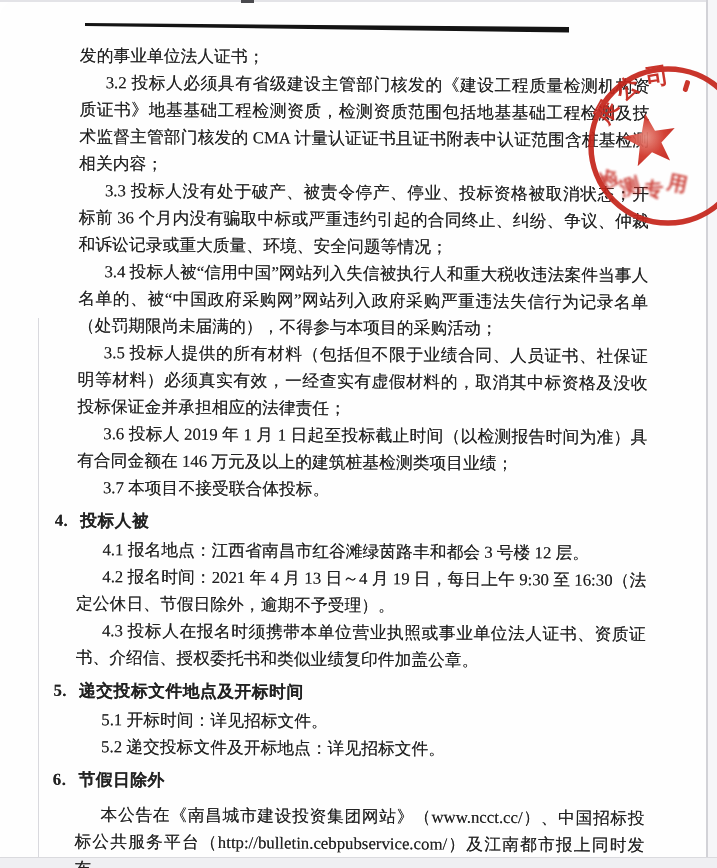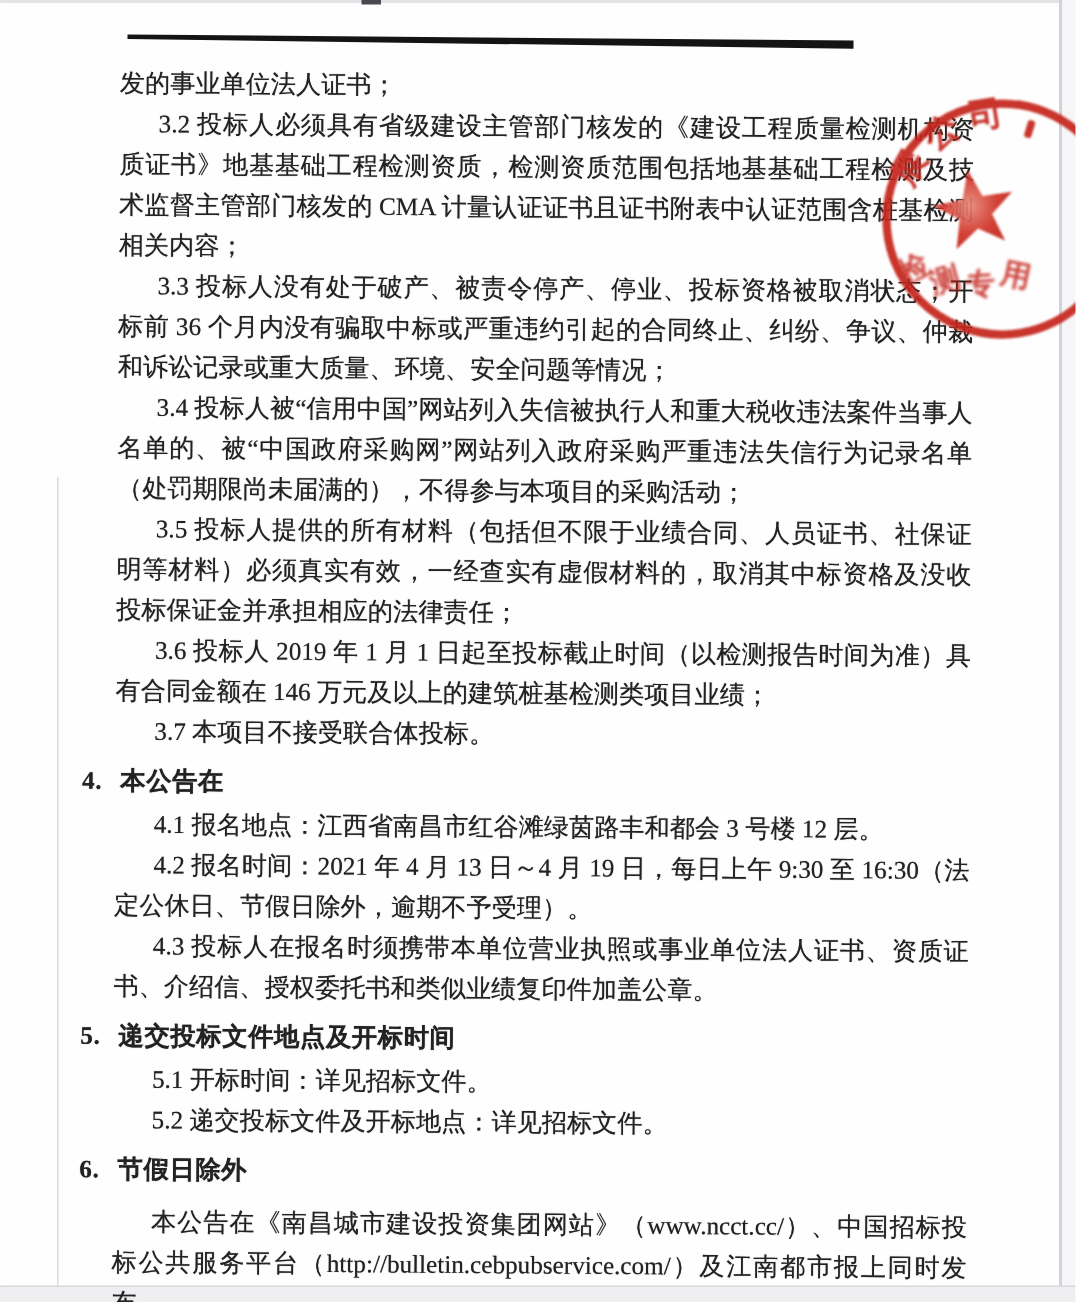--- a/index.html
+++ b/index.html
@@ -67,7 +67,7 @@
     <p class="item">3.7 本项目不接受联合体投标。</p>
 
     <p class="heading">
-      <span class="hnum">4.</span><span>本公告在</span>
+      <span class="hnum">4.</span><span>投标人被</span>
     </p>
     <p class="item">4.1 报名地点：江西省南昌市红谷滩绿茵路丰和都会 3 号楼 12 层。</p>
     <p class="item">4.2 报名时间：2021 年 4 月 13 日～4 月 19 日，每日上午 9:30 至 16:30（法定公休日、节假日除外，逾期不予受理）。</p>

